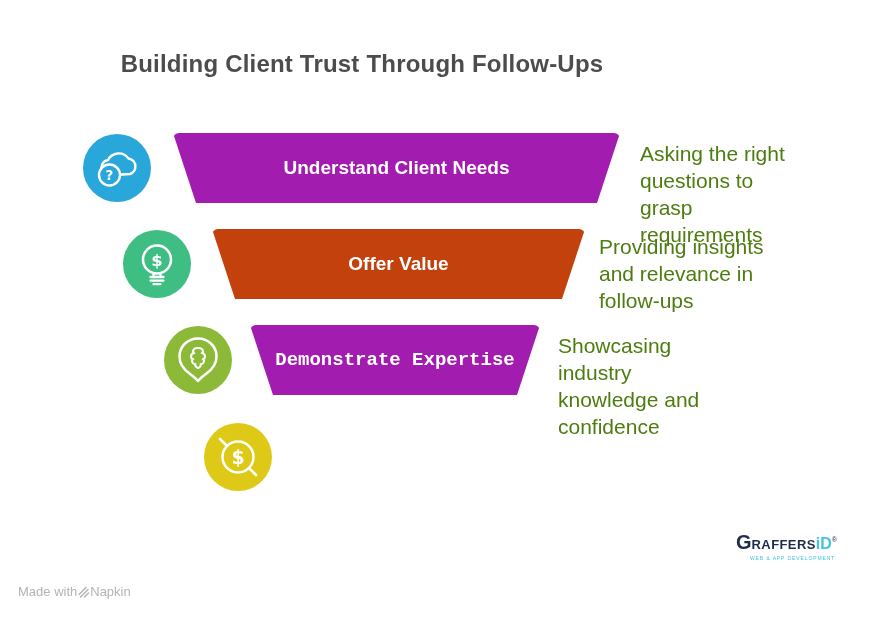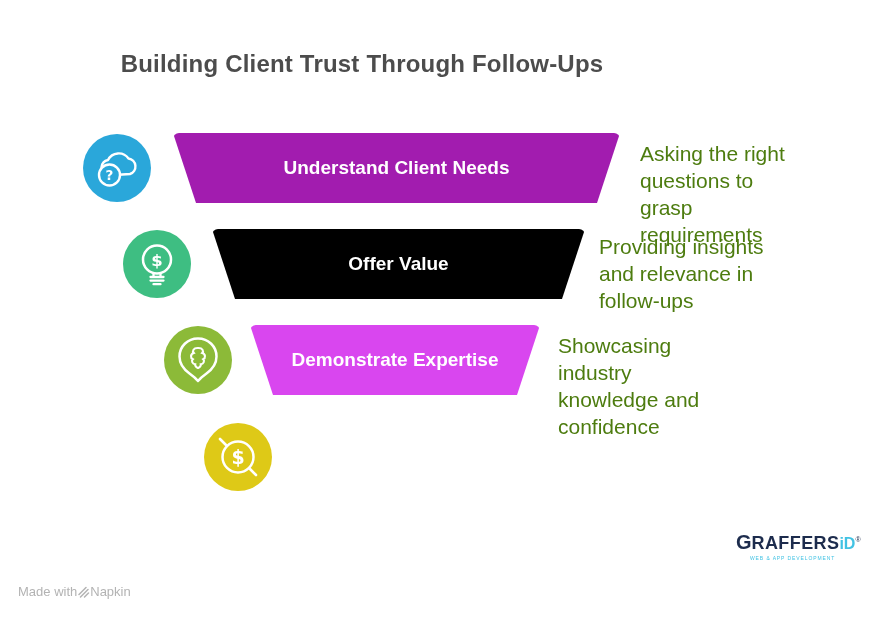--- a/index.html
+++ b/index.html
@@ -82,7 +82,7 @@
       <path d="M27.5 47 L40.5 47 M27.5 50.6 L40.5 50.6 M30.5 54.2 L37.5 54.2" stroke="#ffffff" stroke-width="2.3" stroke-linecap="round"></path>
     </svg>
   </div>
-  <div class="banner b2" style="background-color: #000000;">
+  <div class="banner b2" style="background-color: #c2410c;">
     <span>Offer Value</span>
   </div>
   <div class="desc d2">Providing insights and relevance in follow-ups</div>

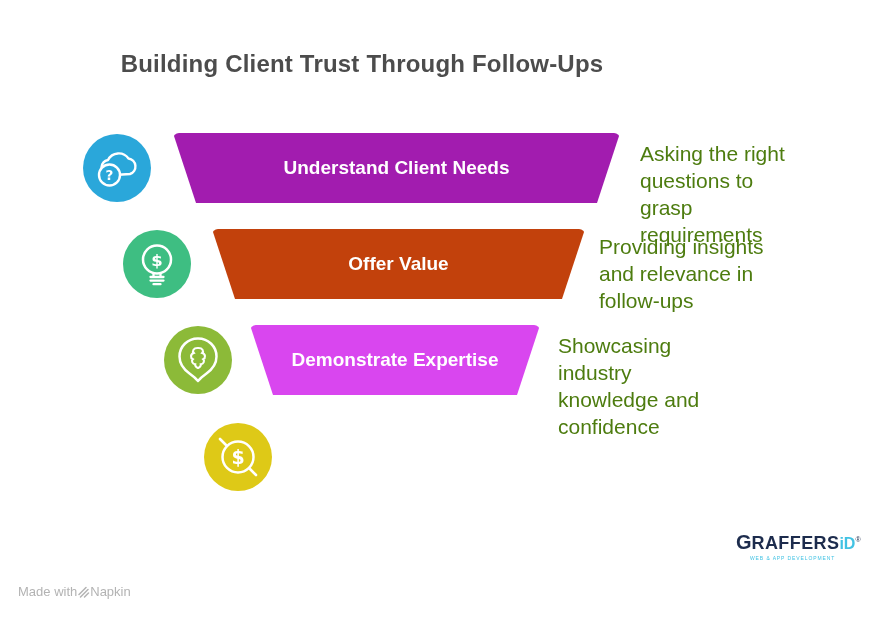--- a/index.html
+++ b/index.html
@@ -95,7 +95,7 @@
       <path d="M34.5 22 C38.5 22 40 25 38.2 27 C41.7 28 41.7 32 39.2 33.3 C41 35 39.4 38.2 36.8 38.2 C37.2 40.3 34.5 41.8 34.5 41.8" fill="none" stroke="#ffffff" stroke-width="2.1" stroke-linecap="round"></path>
     </svg>
   </div>
-  <div class="banner b3" style="background-color: #d946ef;">
+  <div class="banner b3" style="background-color: #a21caf; font-family: Liberation Mono, monospace;">
     <span>Demonstrate Expertise</span>
   </div>
   <div class="desc d3">Showcasing industry knowledge and confidence</div>

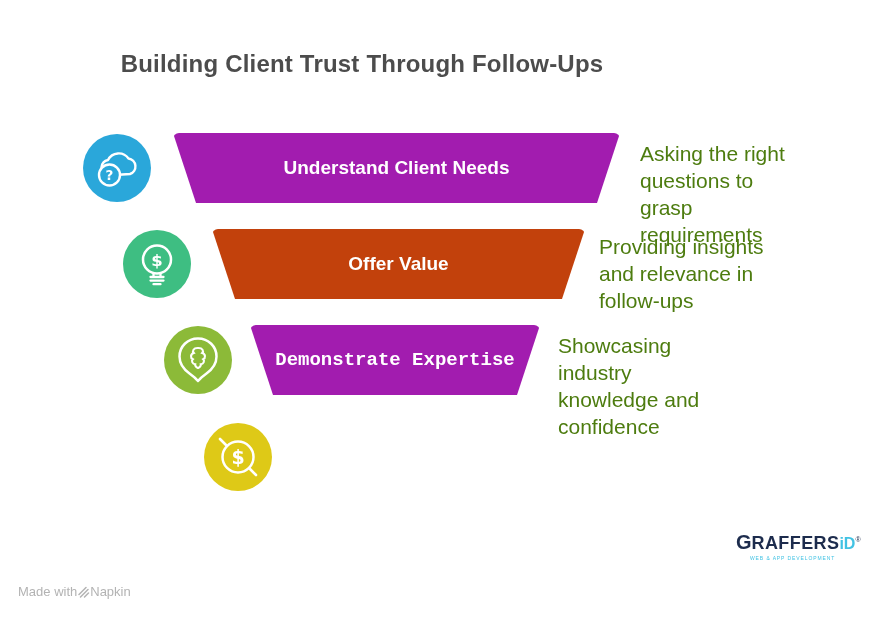--- a/index.html
+++ b/index.html
@@ -47,7 +47,7 @@
   }
   .brand-line { display: flex; align-items: baseline; white-space: nowrap; }
   .brand-g    { font-size: 20px; font-weight: bold; color: #1d2c4d; }
-  .brand-main { font-size: 18px; font-weight: bold; color: #1d2c4d; letter-spacing: 0.4px; }
+  .brand-main { font-size: 13px; font-weight: bold; color: #1d2c4d; letter-spacing: 0.4px; }
   .brand-id   { font-size: 16px; font-weight: bold; color: #41c2e3; }
   .brand-reg  { font-size: 7px; color: #1d2c4d; vertical-align: super; position: relative; top: -7px; }
   .brand-tag  { font-size: 5px; letter-spacing: 0.9px; color: #41c2e3; margin-top: 1px; padding-left: 14px; }

